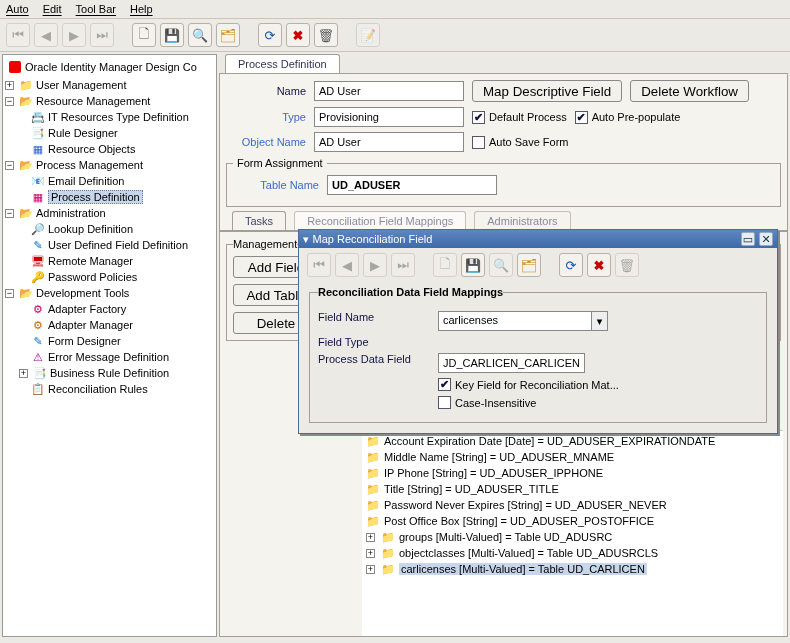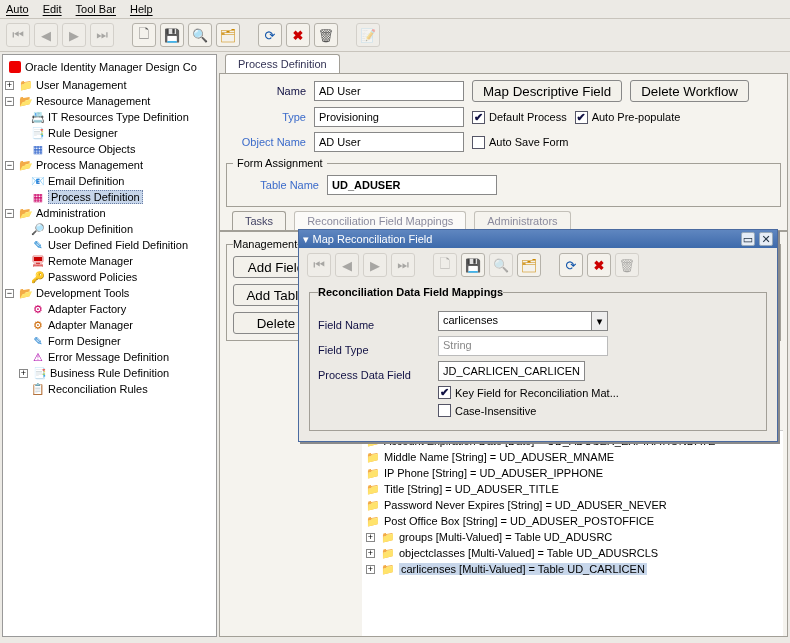--- a/index.html
+++ b/index.html
@@ -198,7 +198,7 @@
     padding:4px 10px 10px 10px;
   }
   .dlg-body fieldset{ border:1px solid #a29f97; padding:8px;}
-  .dlg-row { display:flex; align-items:flex-end; gap:8px; margin:5px 0;}
+  .dlg-row { display:flex; align-items:flex-start; gap:8px; margin:5px 0;}
   .dlg-row .lbl { width:112px; text-align:left; color:#114;}
   .sel-look {
     display:flex; width:170px; border:1px solid #888; background:#fff; height:20px;

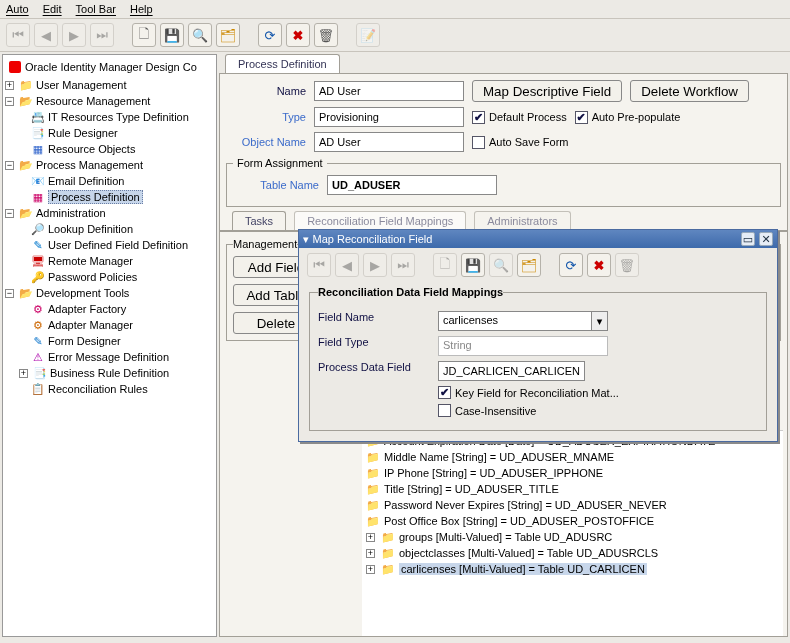--- a/index.html
+++ b/index.html
@@ -496,7 +496,6 @@
       </div>
       <div class="dlg-row">
         <div class="lbl">Field Type</div>
-        <div class="ro-inp">String</div>
       </div>
       <div class="dlg-row">
         <div class="lbl blue">Process Data Field</div>

